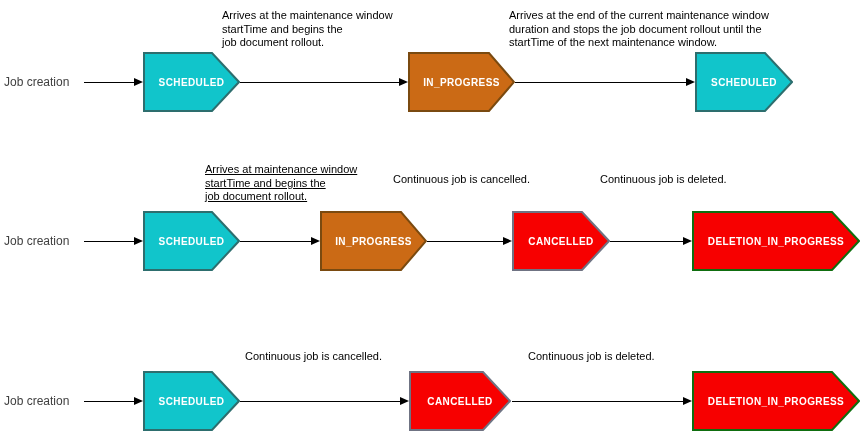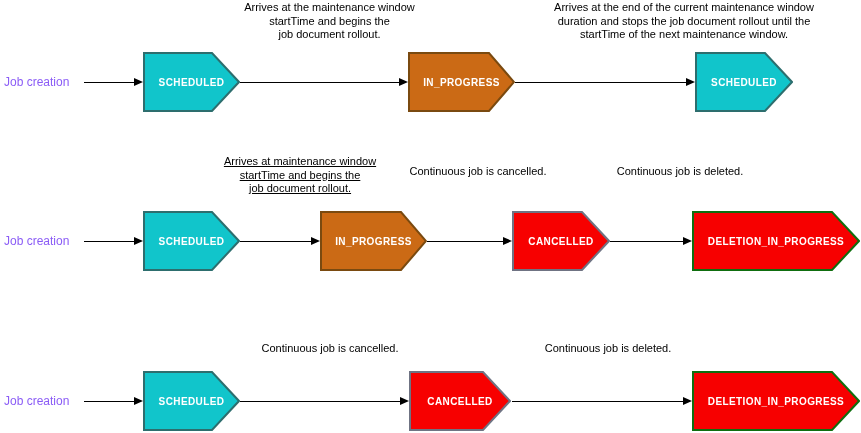--- a/index.html
+++ b/index.html
@@ -9,7 +9,7 @@
   }
   .annotation {
     position:absolute; font-size:11px; line-height:13.5px; color:#000;
-    white-space:pre-line; text-align:center;
+    white-space:pre-line; text-align:left;margin-top:8px;
   }
   .row-label {
     position:absolute; font-size:12px; line-height:14px; color:#8b5cf6;

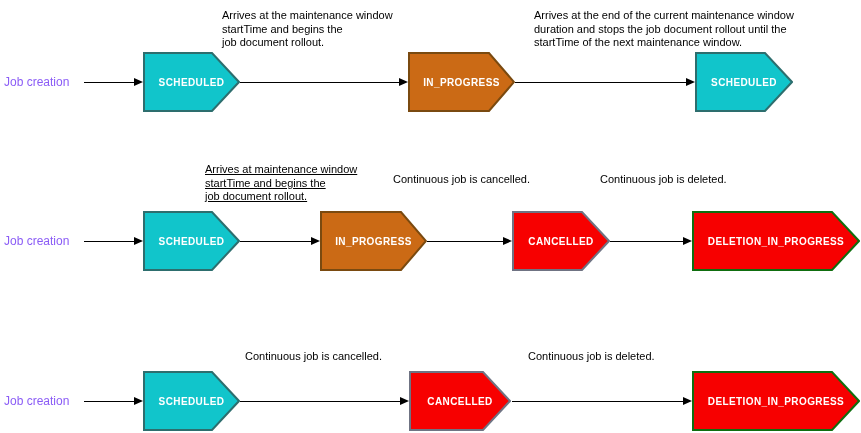--- a/index.html
+++ b/index.html
@@ -37,7 +37,7 @@
   <div class="annotation" style="left:222px; top:1px; width:215px;">Arrives at the maintenance window
 startTime and begins the
 job document rollout.</div>
-  <div class="annotation" style="left:534px; top:1px; width:300px;">Arrives at the end of the current maintenance window
+  <div class="annotation" style="left:509px; top:1px; width:300px;">Arrives at the end of the current maintenance window
 duration and stops the job document rollout until the
 startTime of the next maintenance window.</div>
 

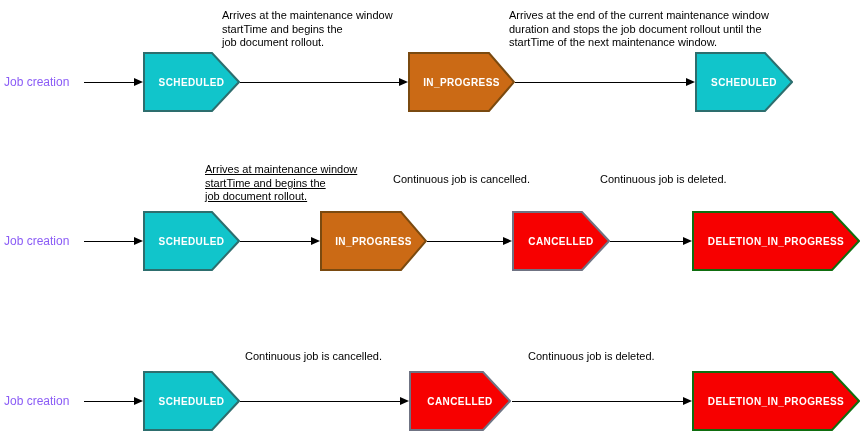--- a/index.html
+++ b/index.html
@@ -12,7 +12,7 @@
     white-space:pre-line; text-align:left;margin-top:8px;
   }
   .row-label {
-    position:absolute; font-size:12px; line-height:14px; color:#8b5cf6;
+    position:absolute; font-size:12px; line-height:14px; color:#404040;
   }
   .state { position:absolute; height:60px; }
   .state svg { position:absolute; left:0; top:0; display:block; }

